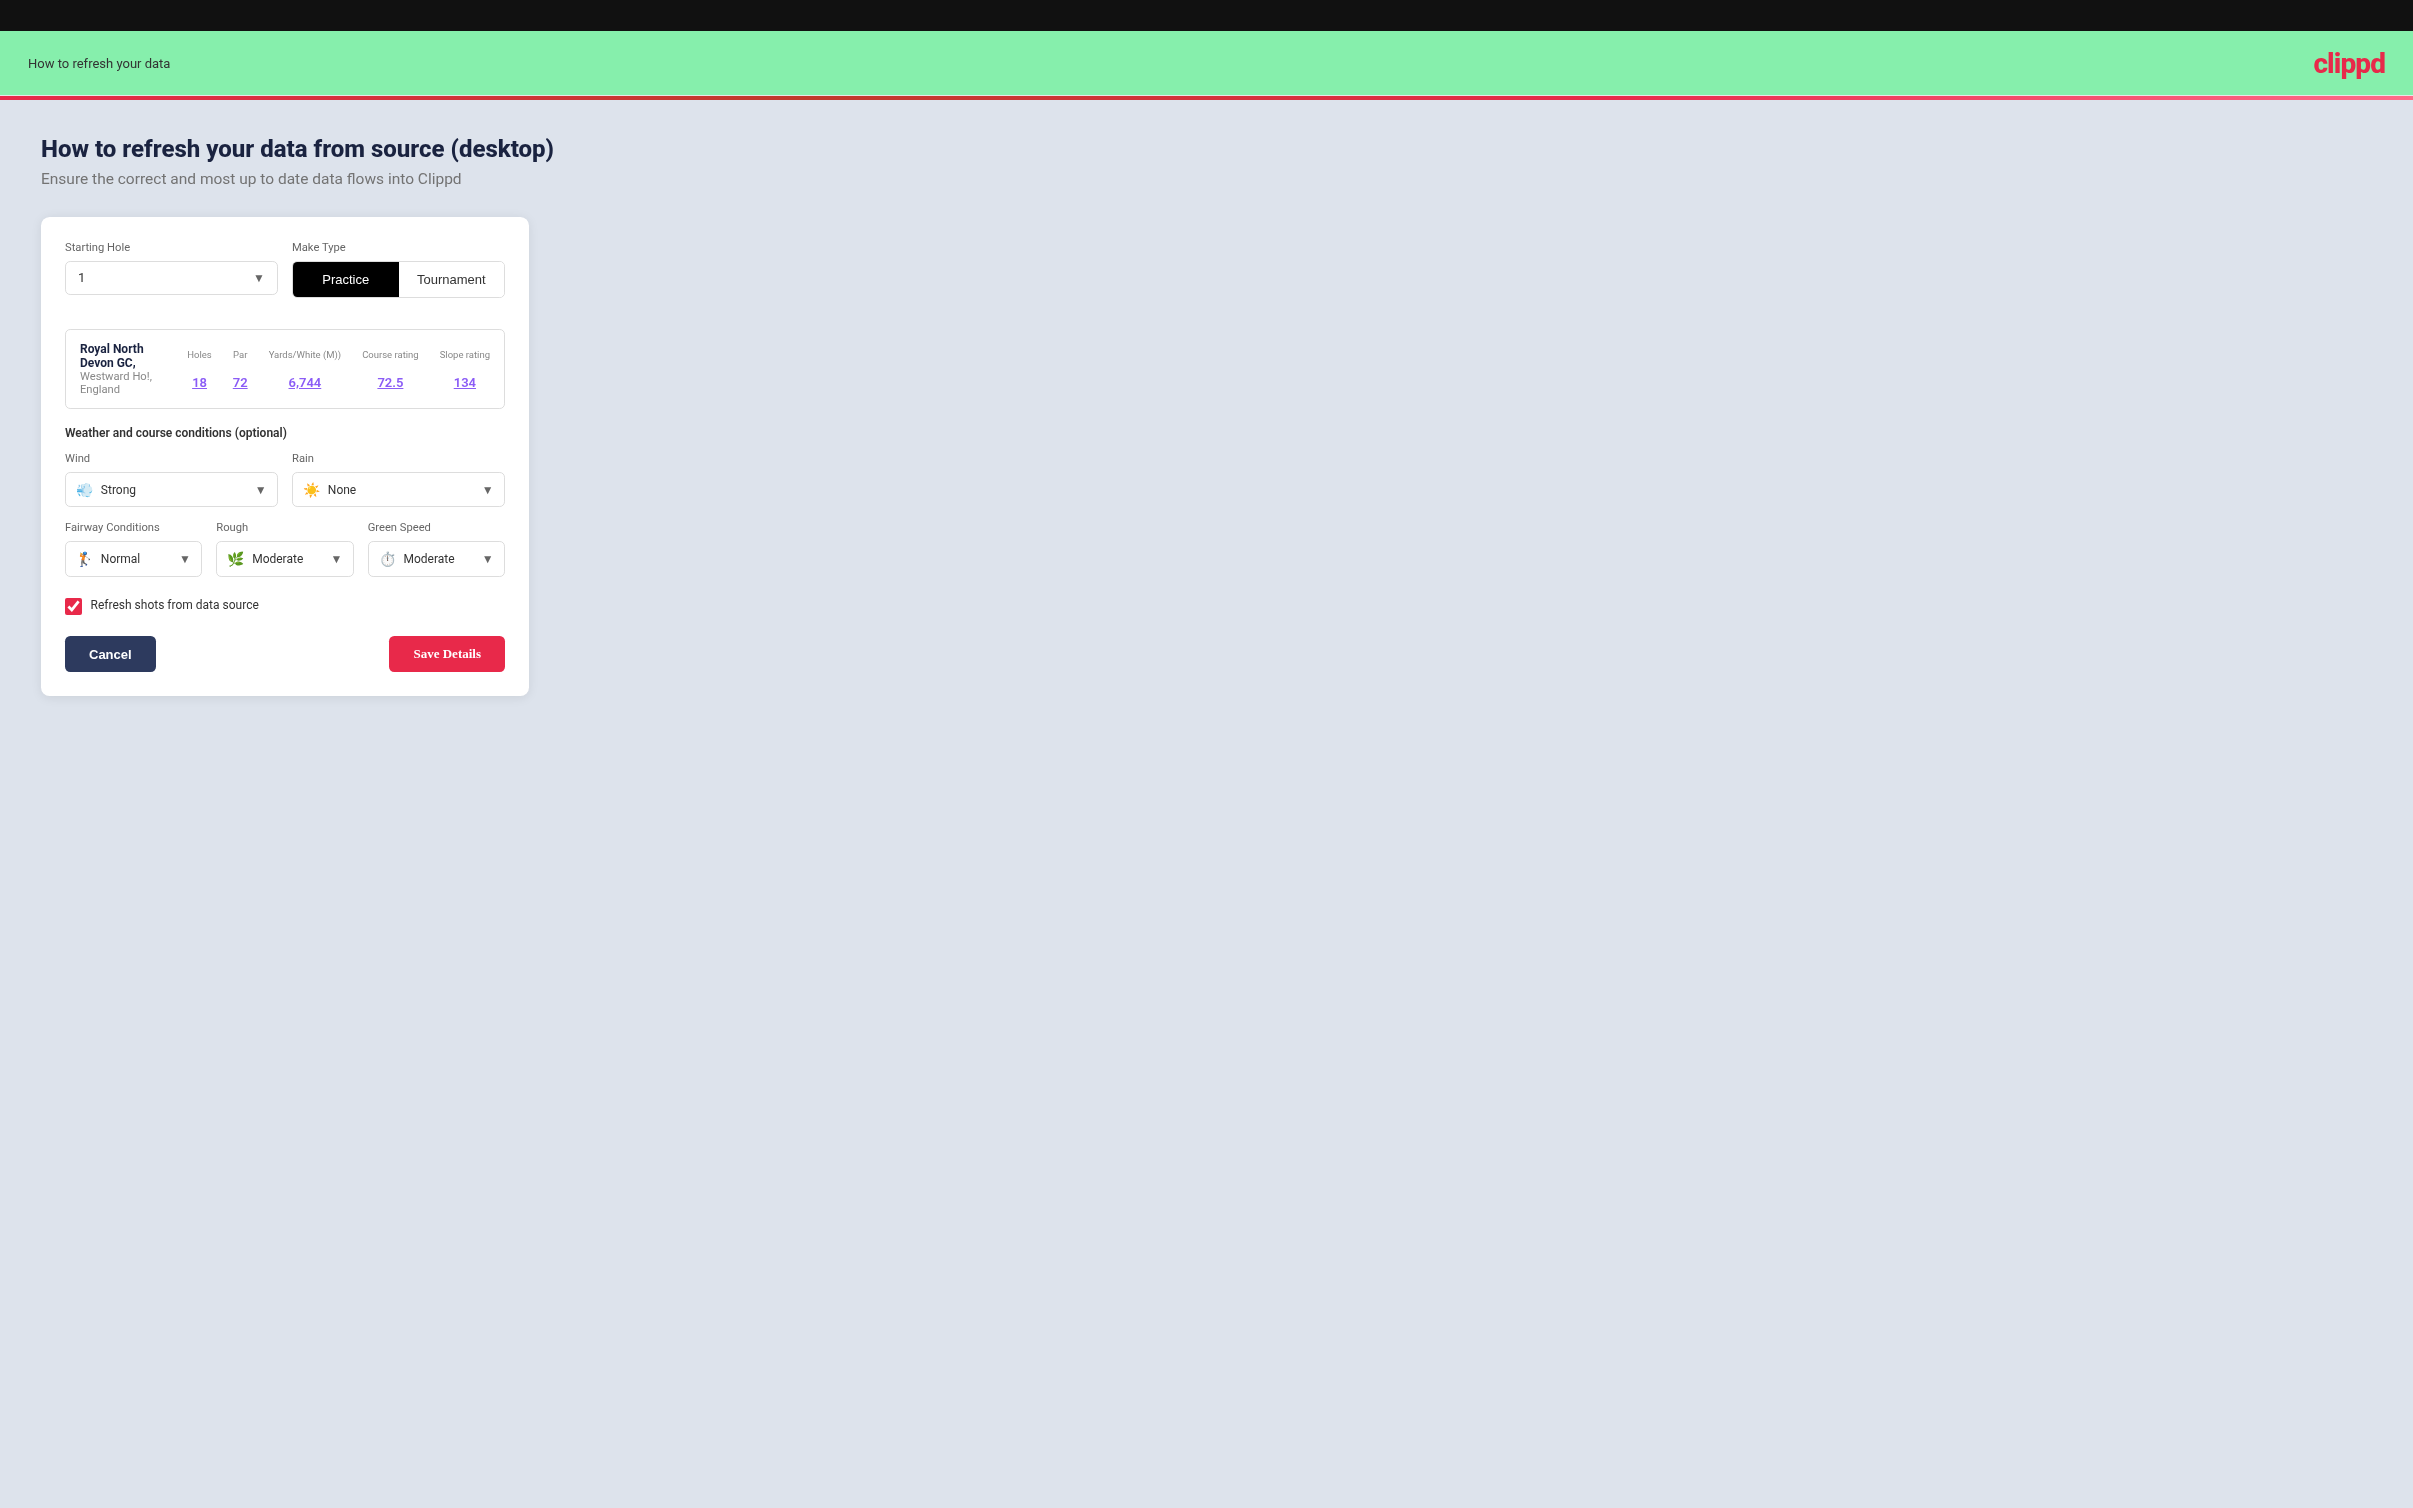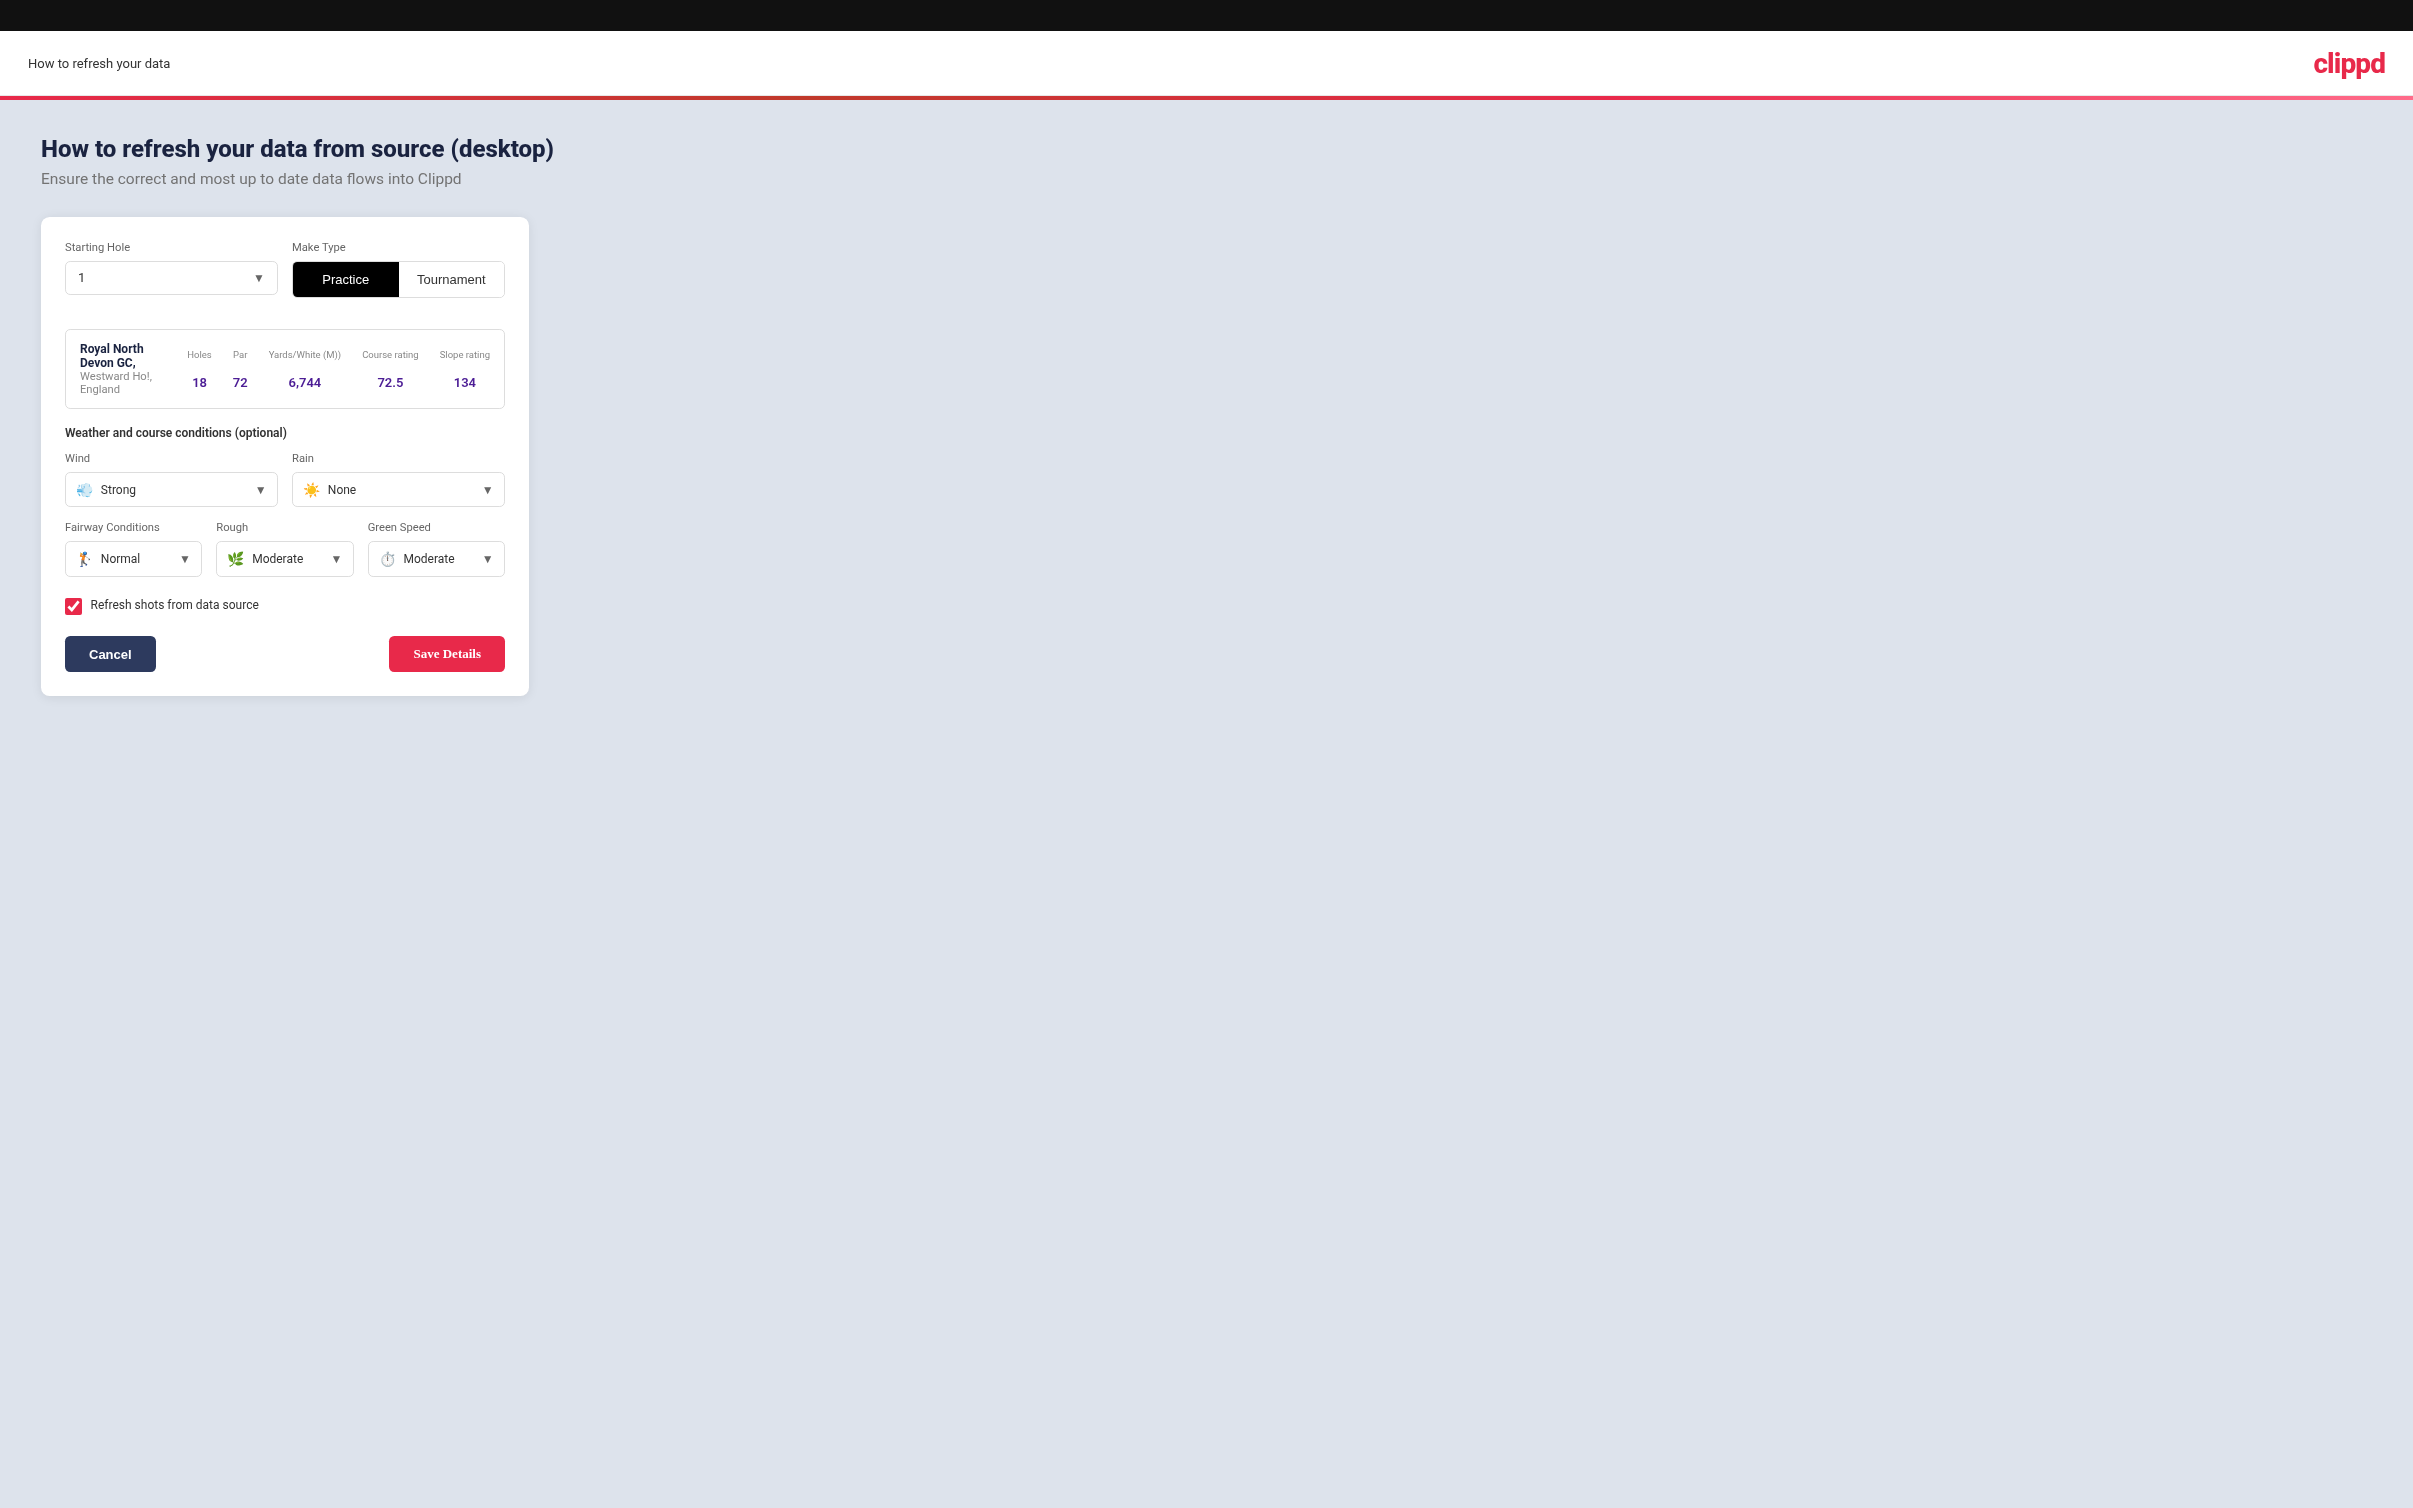--- a/index.html
+++ b/index.html
@@ -15,7 +15,7 @@
     }
 
     .header {
-      background: #ffffff;
+      background: #86efac;
       padding: 15.5px 28px;
       display: flex;
       align-items: center;

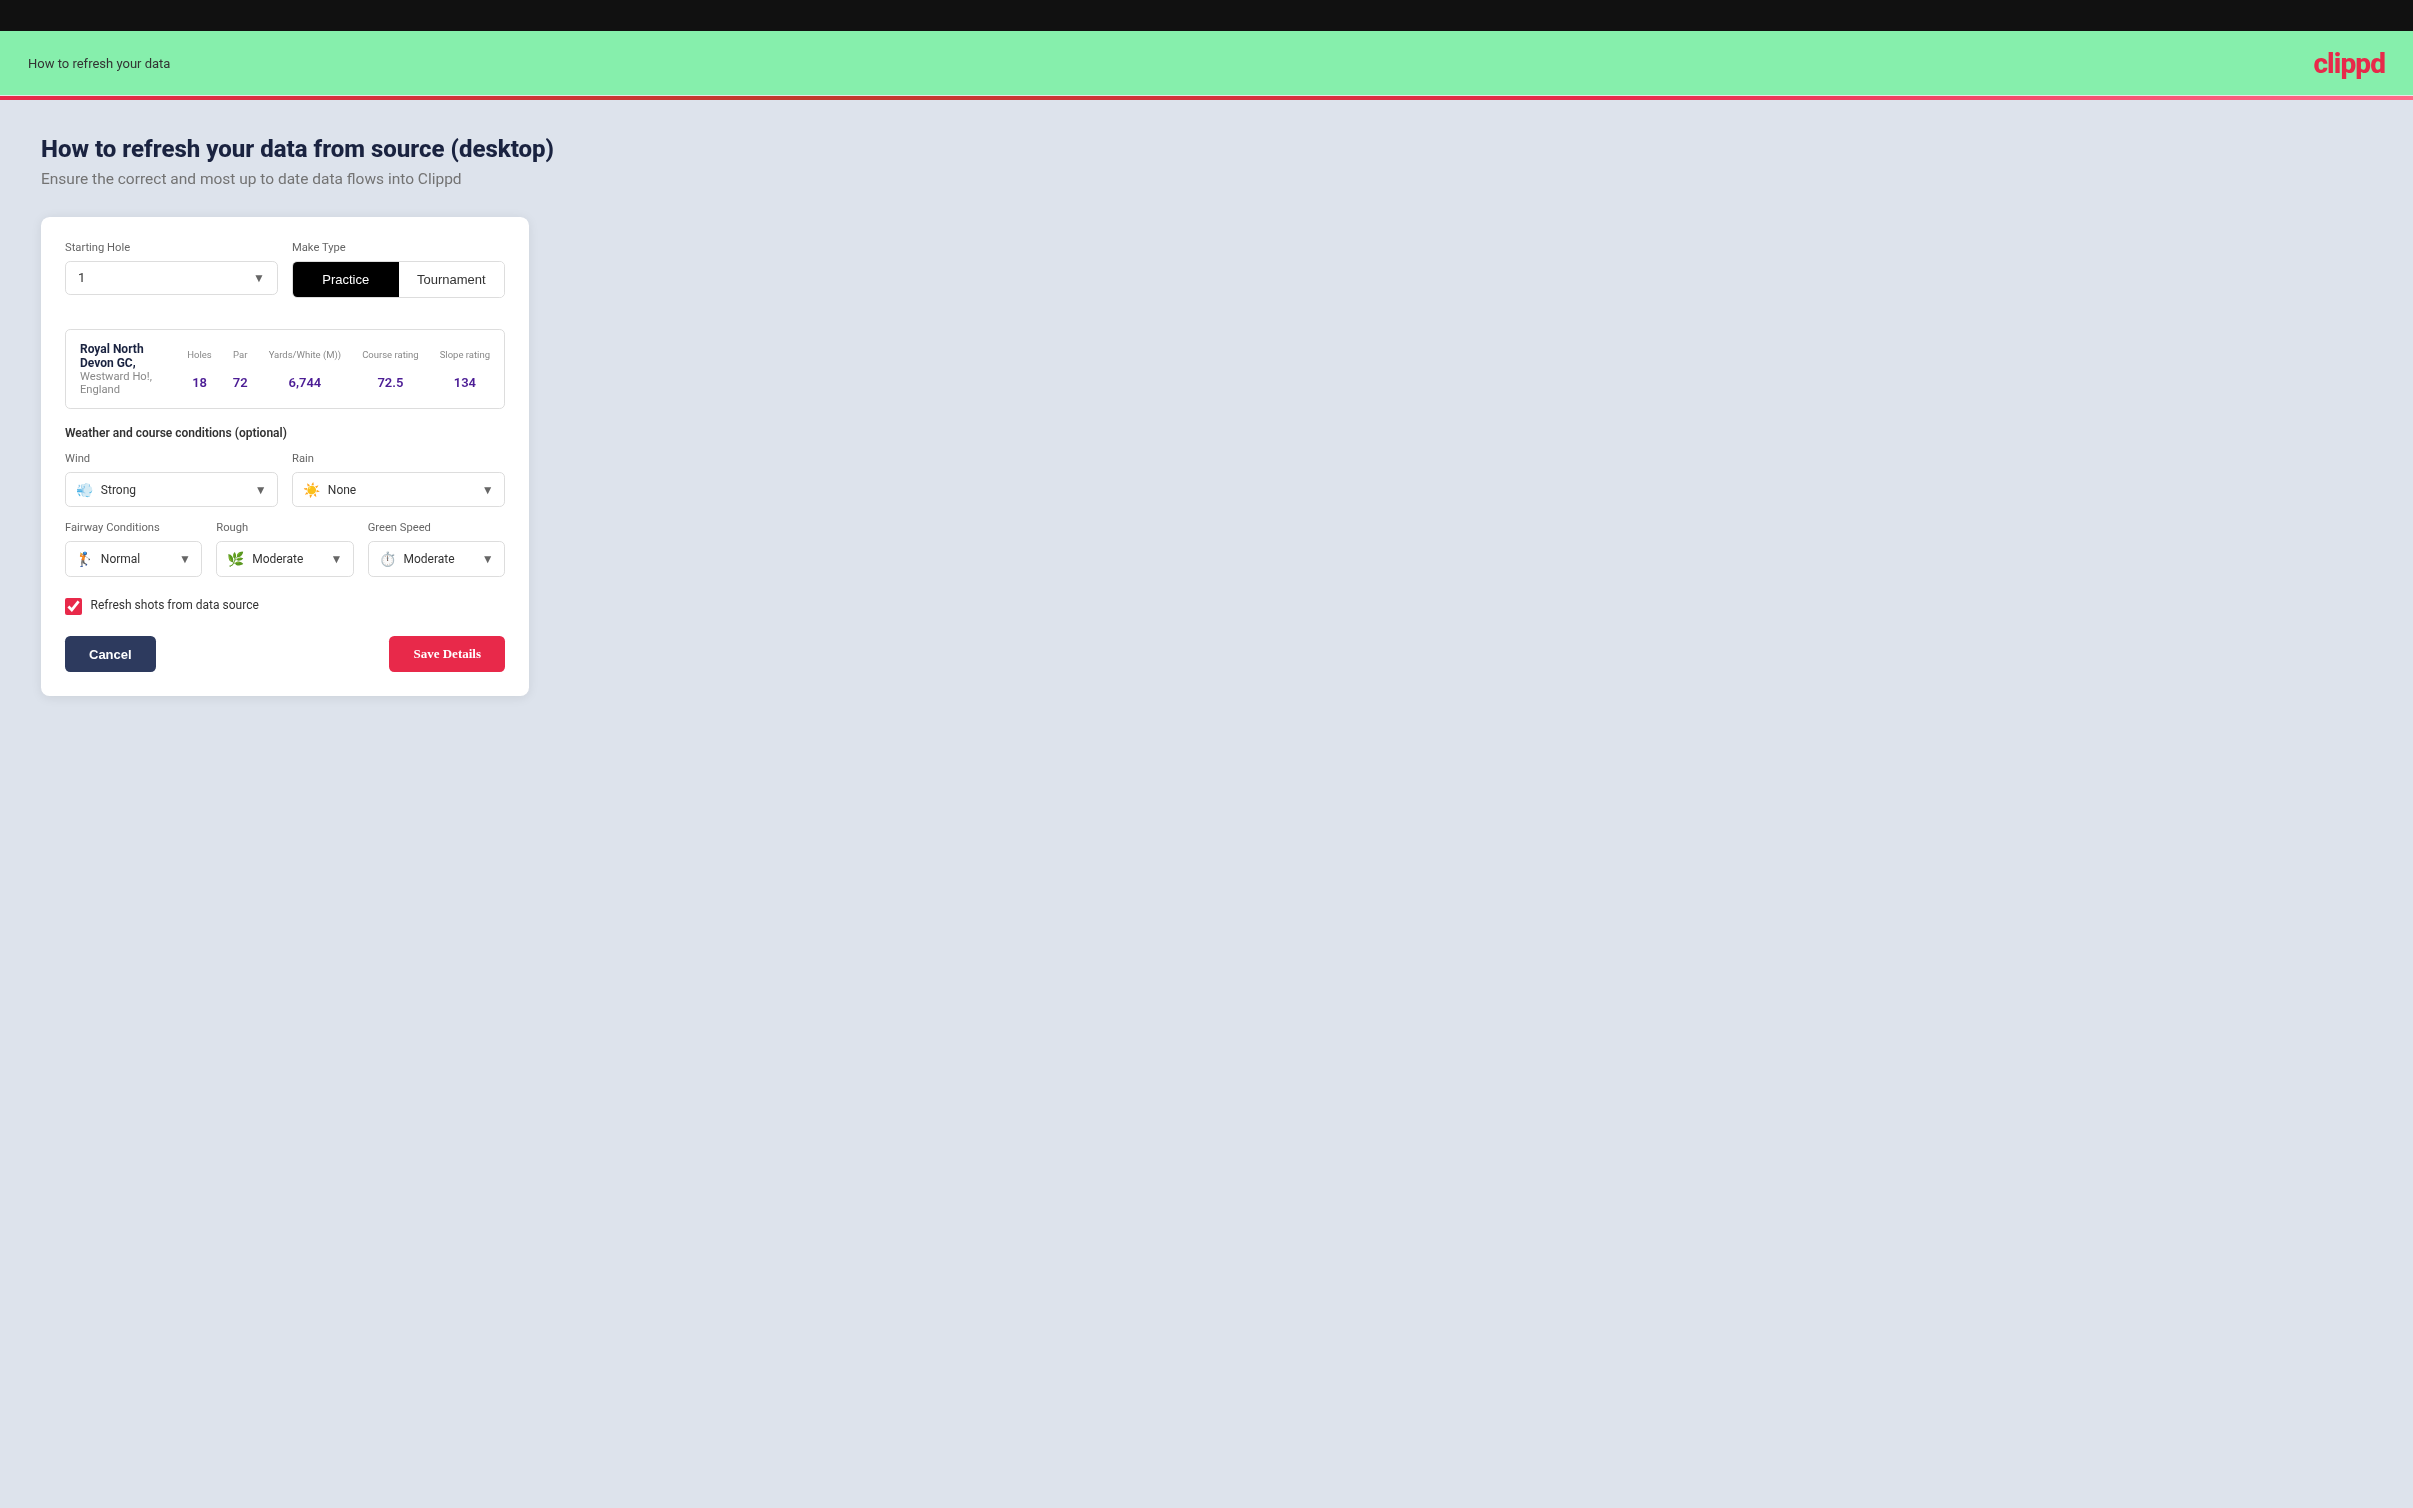--- a/index.html
+++ b/index.html
@@ -182,7 +182,8 @@
     .stat-value {
       font-size: 13px;
       font-weight: 600;
-      color: #4c1d95;
+      color: #8b5cf6;
+      text-decoration: underline;
     }
 
     .section-title {

